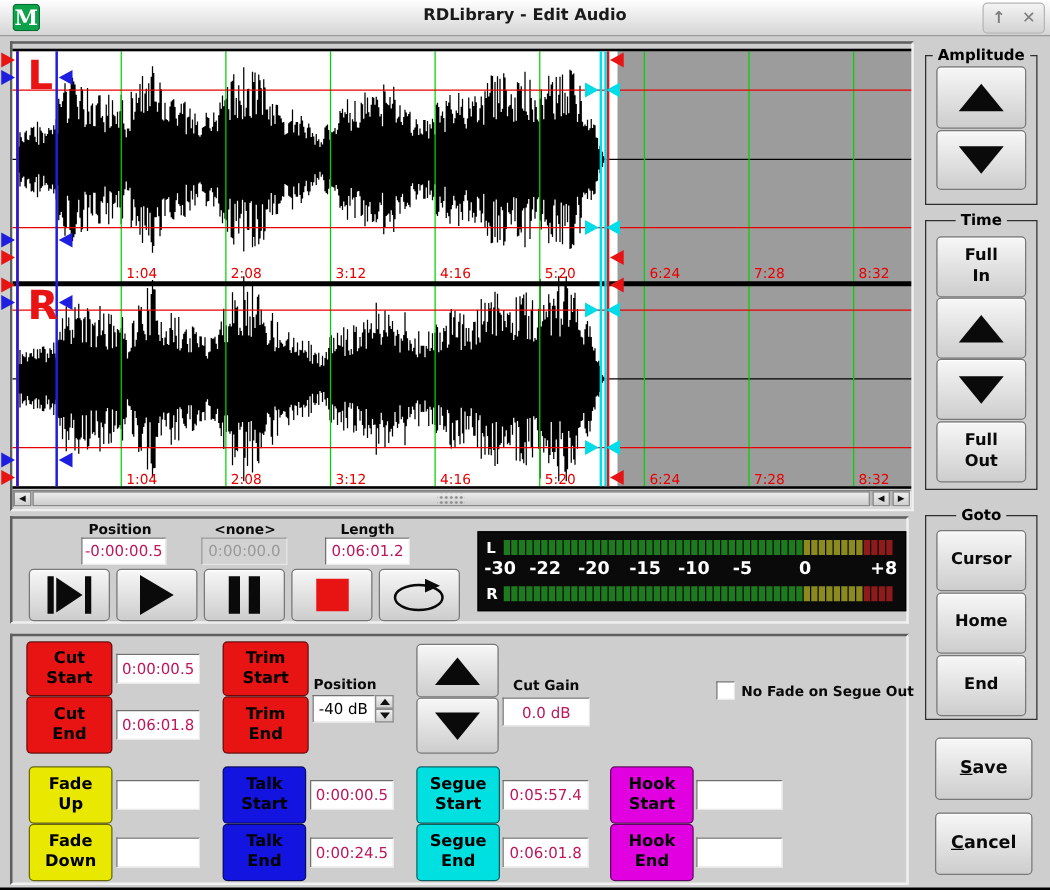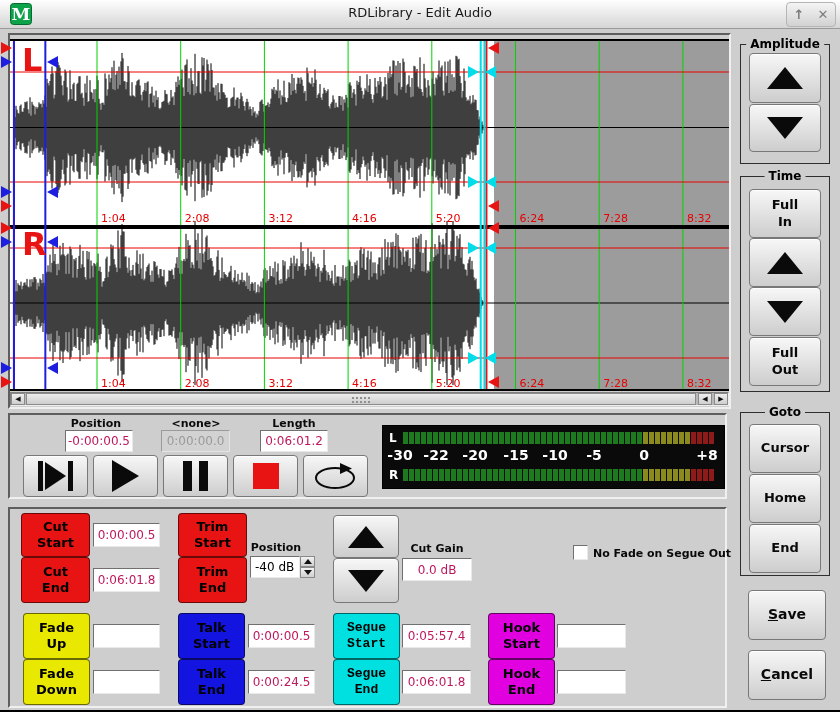--- a/index.html
+++ b/index.html
@@ -10,7 +10,7 @@
   .titlebar{position:absolute;left:0;top:0;right:0;height:28px;
             background:linear-gradient(#fefefe,#d5d5d5);border-bottom:1px solid #9a9a9a;}
   .title-text{position:absolute;left:0;right:0;top:5px;text-align:center;
-              font-weight:normal;font-size:13px;color:#1a1a1a;}
+              font-weight:bold;font-size:13px;color:#1a1a1a;}
   .win-btns{position:absolute;right:4px;top:2px;width:48px;height:23px;border:1px solid #b5b5b5;
             border-radius:4px;background:linear-gradient(#f4f4f4,#d2d2d2);
             display:flex;align-items:center;justify-content:space-around;}

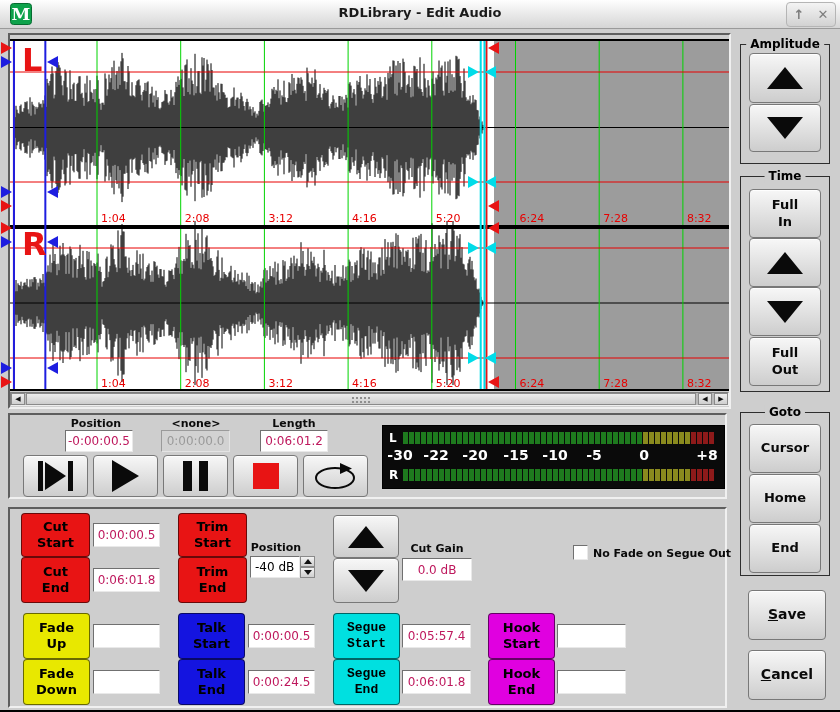--- a/index.html
+++ b/index.html
@@ -25,7 +25,7 @@
         display:flex;flex-direction:column;align-items:center;justify-content:center;
         font-weight:bold;font-size:13px;line-height:1.2;color:#000;}
   .red{background:#e81414;}.yellow{background:#e8e800;}.blue{background:#1414e0;}
-  .cyan{background:#00e0e0;font-family:Liberation Mono, monospace;}.magenta{background:#e000e0;}
+  .cyan{background:#00e0e0;}.magenta{background:#e000e0;}
   .field{position:absolute;background:#fff;border:1px solid;border-color:#707070 #e9e9e9 #e9e9e9 #707070;
          font-size:12px;color:#be185d;display:flex;align-items:center;justify-content:center;}
   .field.disabled{background:#d2d2d2;color:#9a9a9a;border-color:#9a9a9a #e4e4e4 #e4e4e4 #9a9a9a;}

